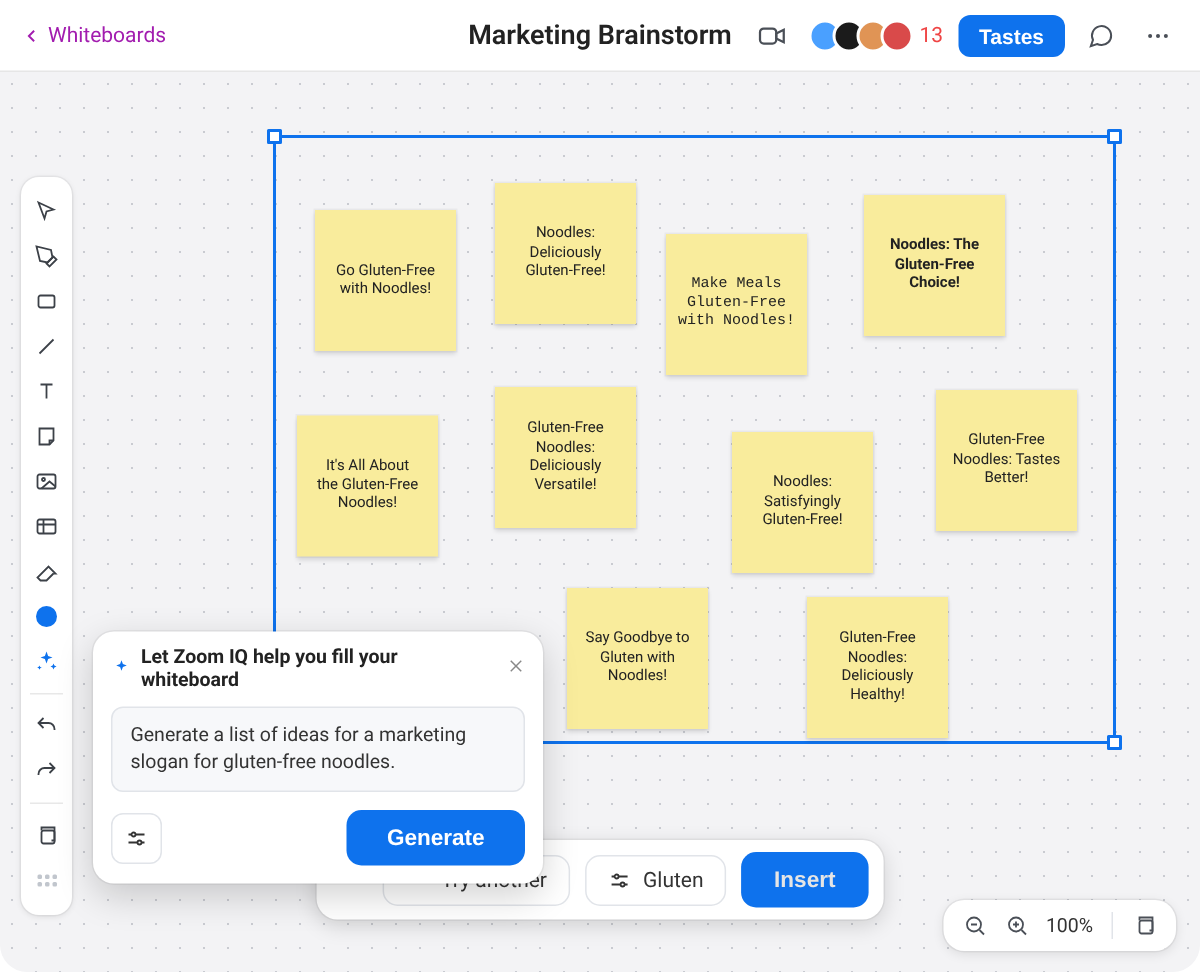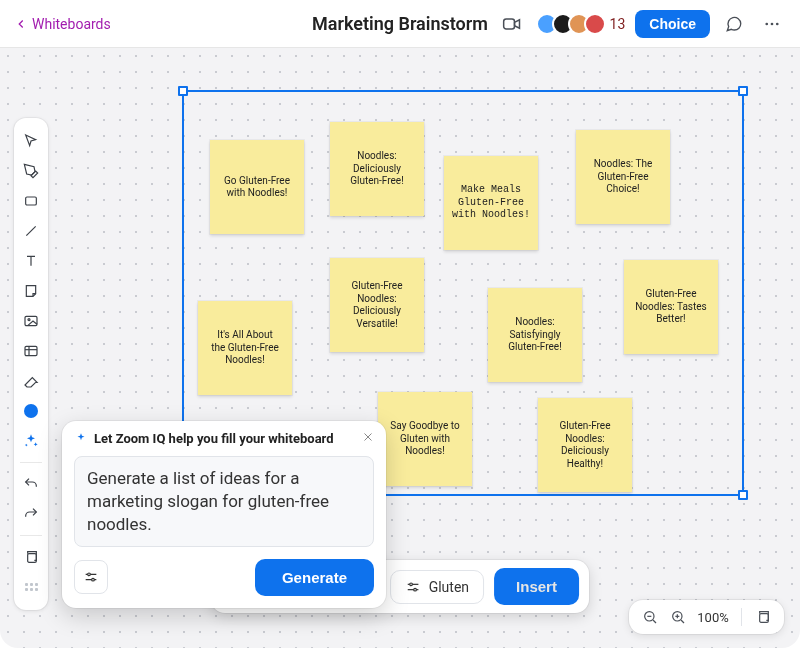--- a/index.html
+++ b/index.html
@@ -44,7 +44,7 @@
   .avatars{display:flex;align-items:center;}
   .avatar{width:22px;height:22px;border-radius:50%;border:2px solid #fff;margin-left:-6px;background:#888;}
   .avatar:first-child{margin-left:0;}
-  .count{font-size:14px;margin-left:4px;color:#7f1d1d;}
+  .count{font-size:14px;margin-left:4px;color:#ef4444;}
   .share-btn{
     background:var(--blue);
     color:#fff;

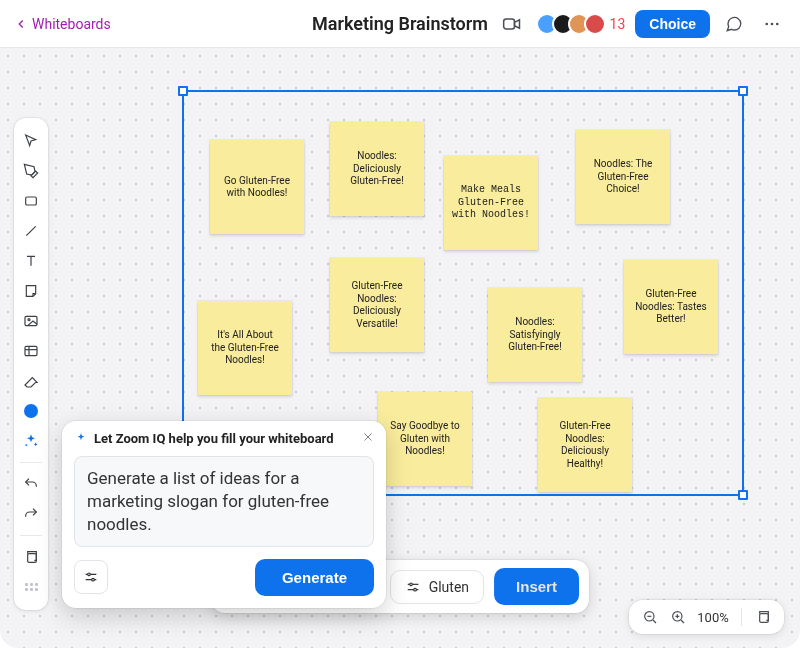--- a/index.html
+++ b/index.html
@@ -218,7 +218,7 @@
       <div class="avatar" style="background:#d94a4a"></div>
       <span class="count">13</span>
     </div>
-    <button class="share-btn">Choice</button>
+    <button class="share-btn">Tastes</button>
     <span class="iconbtn">
       <svg width="18" height="18" viewBox="0 0 24 24" fill="none" stroke="currentColor" stroke-width="1.8">
           <path d="M21 11.5a8.38 8.38 0 0 1-8.5 8.5 9 9 0 0 1-4-.9L3 21l1.9-5.5A8.5 8.5 0 1 1 21 11.5z"></path>

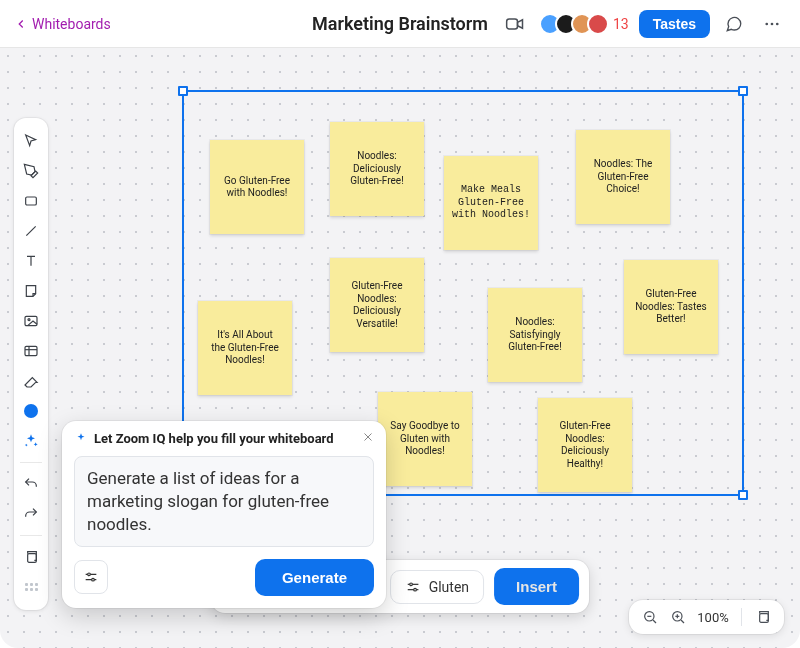--- a/index.html
+++ b/index.html
@@ -253,7 +253,7 @@
         <div class="sticky" style="left: 444px; top: 108px; font-family: Liberation Mono, monospace;">Make Meals
 Gluten-Free
 with Noodles!</div>
-        <div class="sticky" style="left: 576px; top: 82px;">Noodles: The
+        <div class="sticky" style="left: 576px; top: 82px; font-weight: bold;">Noodles: The
 Gluten-Free
 Choice!</div>
         <div class="sticky" style="left: 330px; top: 210px;">Gluten-Free

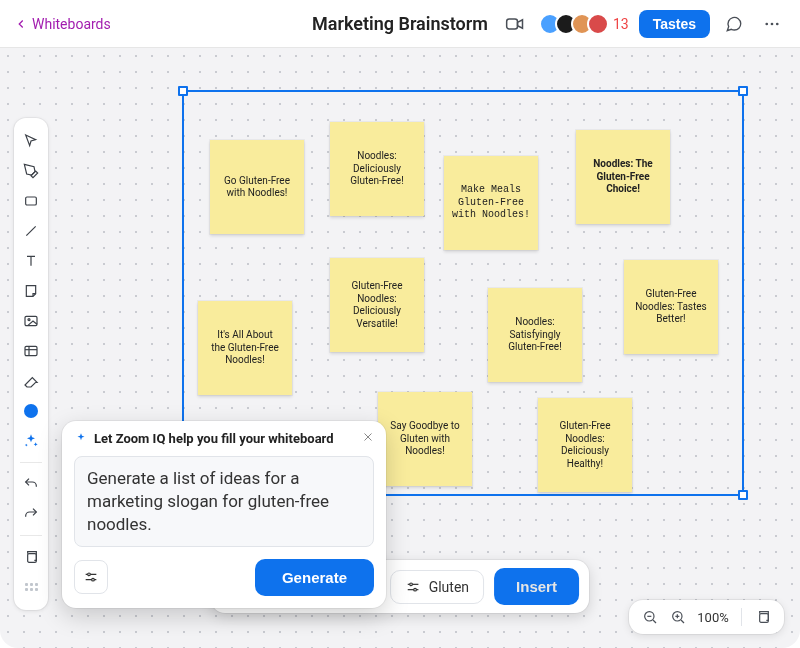--- a/index.html
+++ b/index.html
@@ -260,7 +260,7 @@
 Noodles:
 Deliciously
 Versatile!</div>
-        <div class="sticky" style="left: 198px; top: 253px;">It's All About
+        <div class="sticky" style="left: 198px; top: 229px;">It's All About
 the Gluten-Free
 Noodles!</div>
         <div class="sticky" style="left: 488px; top: 240px;">Noodles:

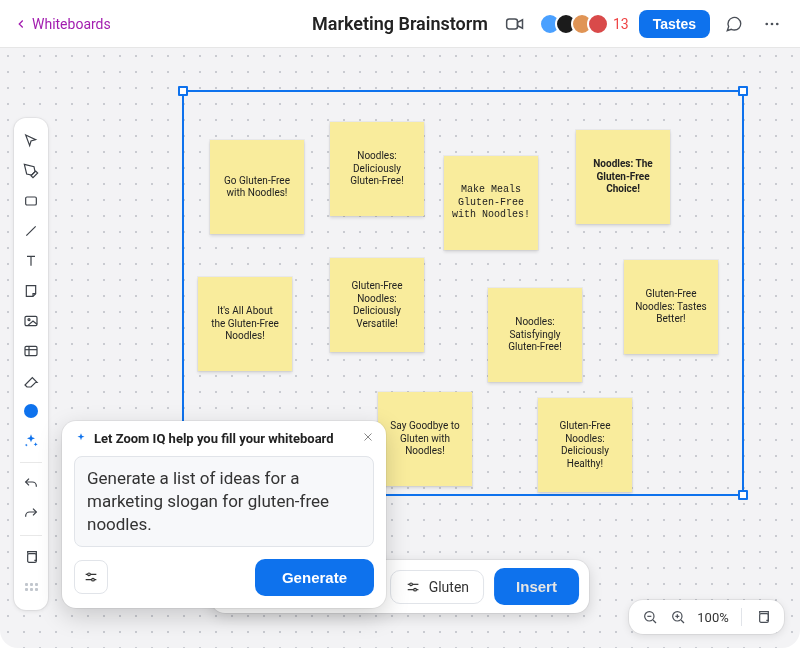--- a/index.html
+++ b/index.html
@@ -128,7 +128,7 @@
   .ai-panel{
     position:absolute;
     left:62px;top:373px;
-    width:324px;
+    width:300px;
     background:#fff;
     border-radius:14px;
     box-shadow:0 8px 24px rgba(0,0,0,.18),0 0 0 1px rgba(0,0,0,.05);

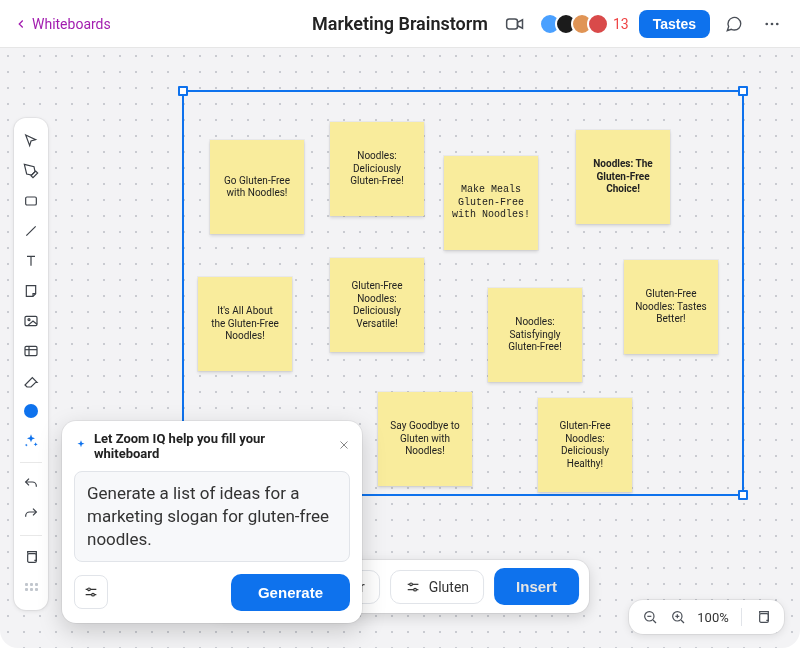--- a/index.html
+++ b/index.html
@@ -143,7 +143,7 @@
     background:#f7f8fa;
     border-radius:8px;
     padding:10px 12px;
-    font-size:17px;
+    font-size:13px;
     color:#333;
     line-height:1.35;
   }

